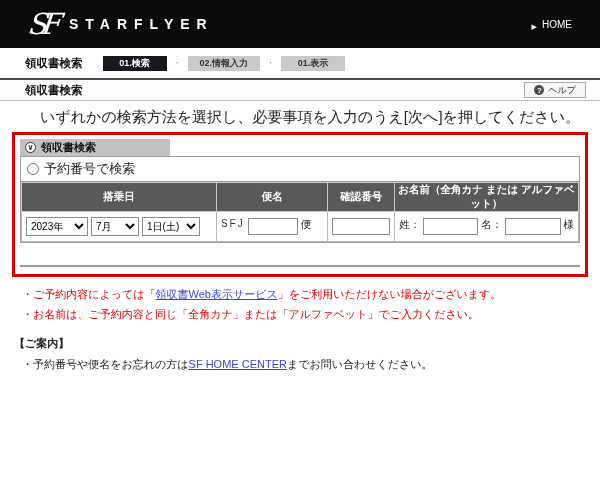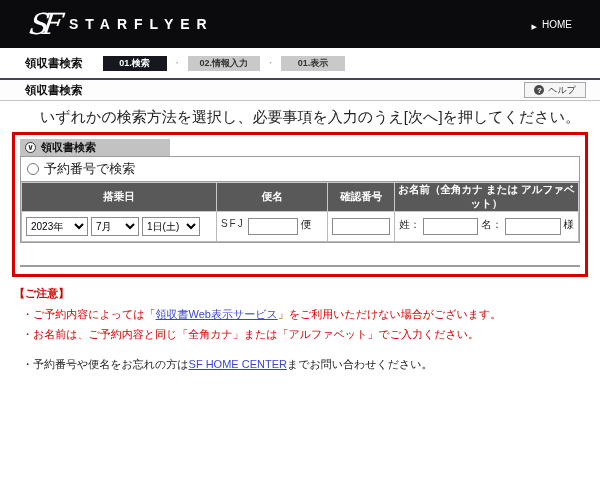--- a/index.html
+++ b/index.html
@@ -177,7 +177,6 @@
 </div>
 
 <div class="notice">
-  <div class="list-heading">【ご注意】</div>
   <ul>
     <li><span>・ご予約内容によっては「</span><a class="inline-link">領収書Web表示サービス</a><span>」をご利用いただけない場合がございます。</span></li>
     <li><span>・お名前は、ご予約内容と同じ「全角カナ」または「アルファベット」でご入力ください。</span></li>

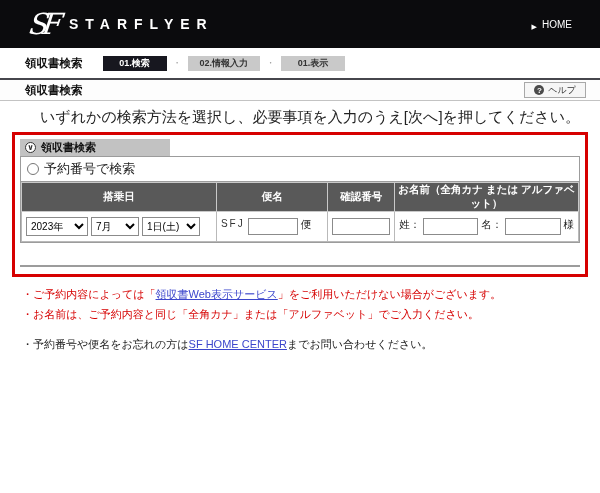--- a/index.html
+++ b/index.html
@@ -184,6 +184,7 @@
 </div>
 
 <div class="guide">
+  <div class="list-heading">【ご案内】</div>
   <ul>
     <li><span>・予約番号や便名をお忘れの方は</span><a class="inline-link">SF HOME CENTER</a><span>までお問い合わせください。</span></li>
     <li></li>

